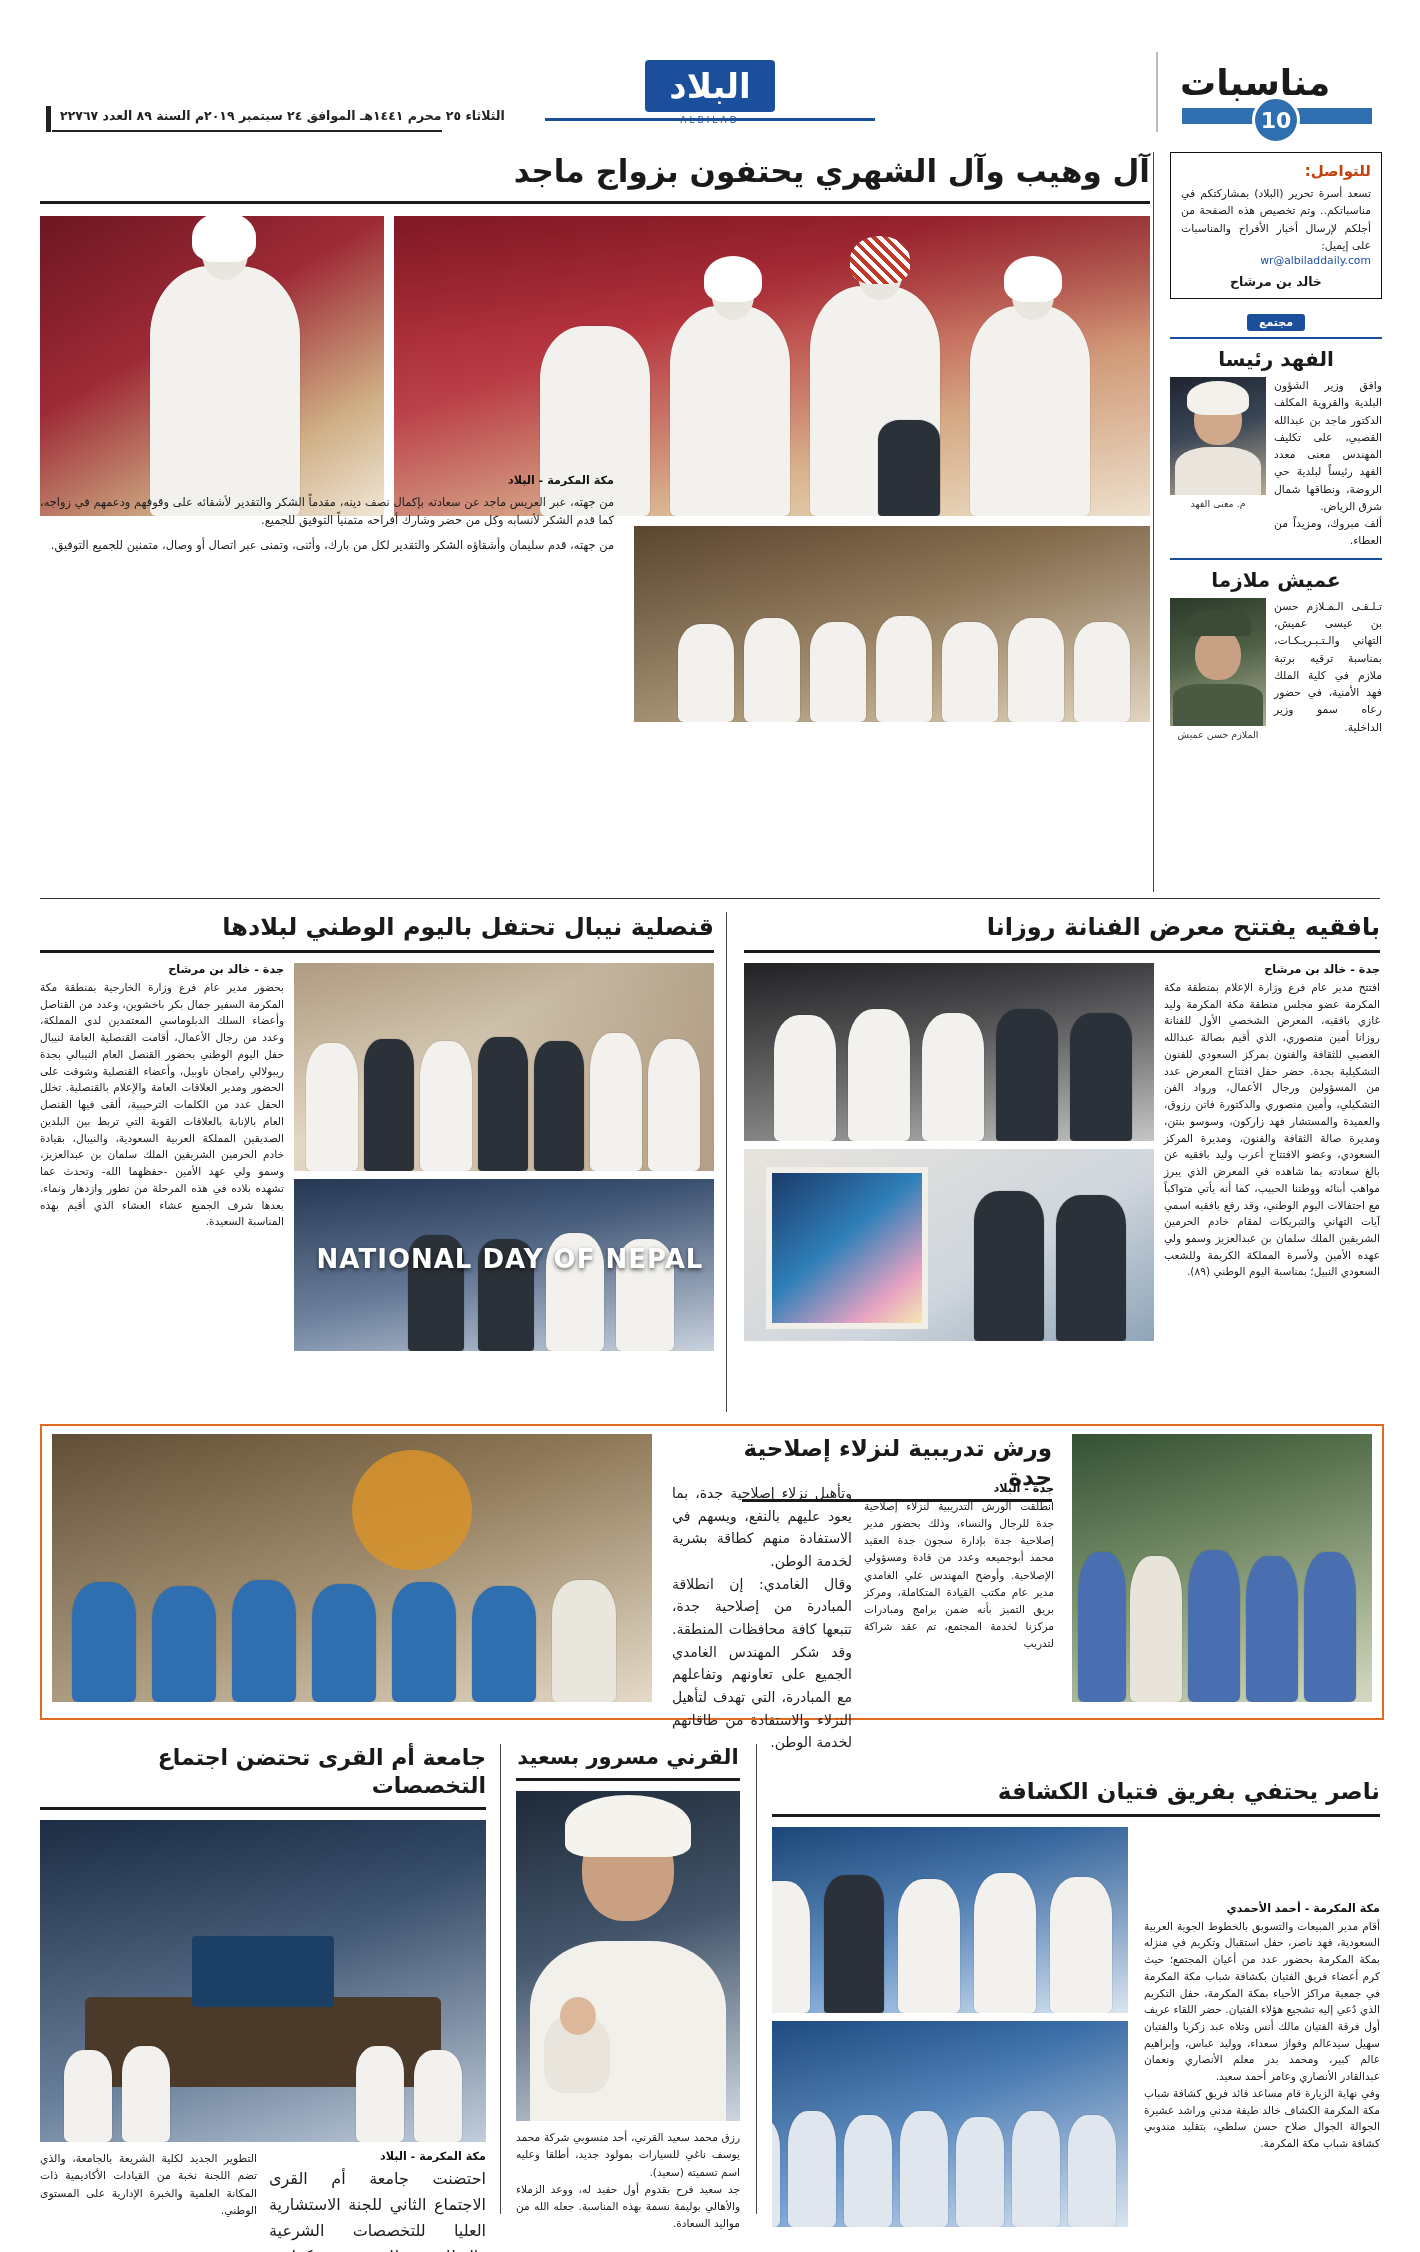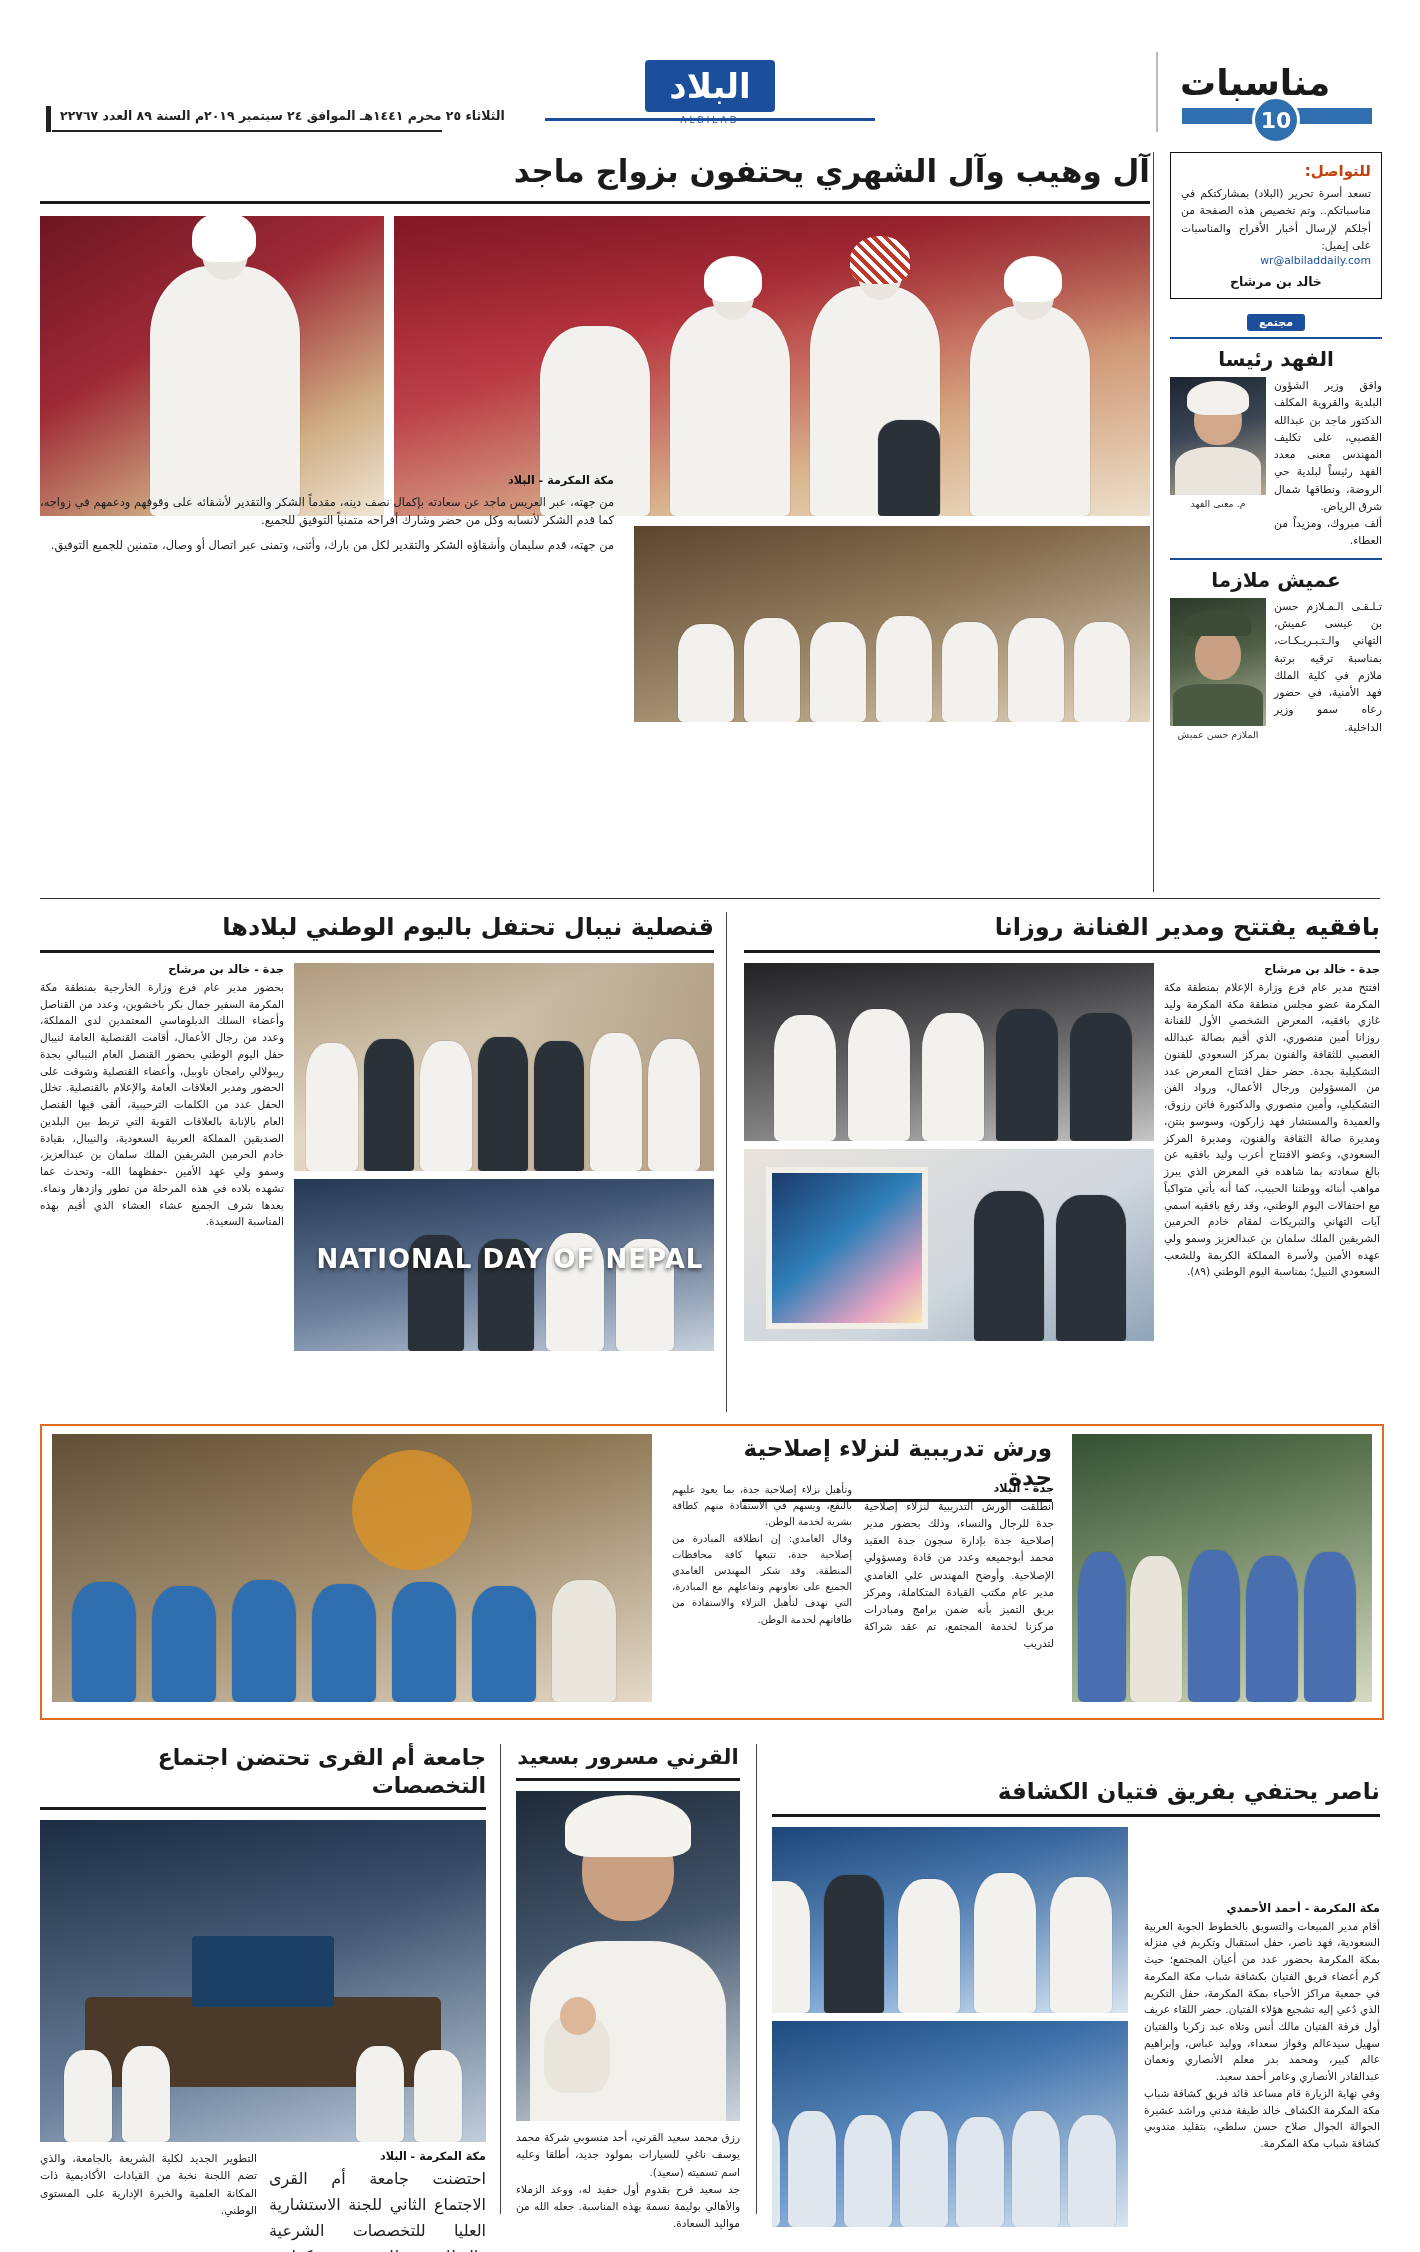--- a/index.html
+++ b/index.html
@@ -234,7 +234,7 @@
   <div class="col-rule-v" style="left:726px;top:912px;height:500px;"></div>
 
   <div class="sec" style="left:744px;top:912px;width:636px;">
-    <h3 class="head">بافقيه يفتتح ومدير الفنانة روزانا</h3>
+    <h3 class="head">بافقيه يفتتح معرض الفنانة روزانا</h3>
     <div class="hr-thick" style="margin-top:8px;"></div>
     <div style="display:flex;gap:10px;margin-top:10px;">
       <div style="width:216px;">

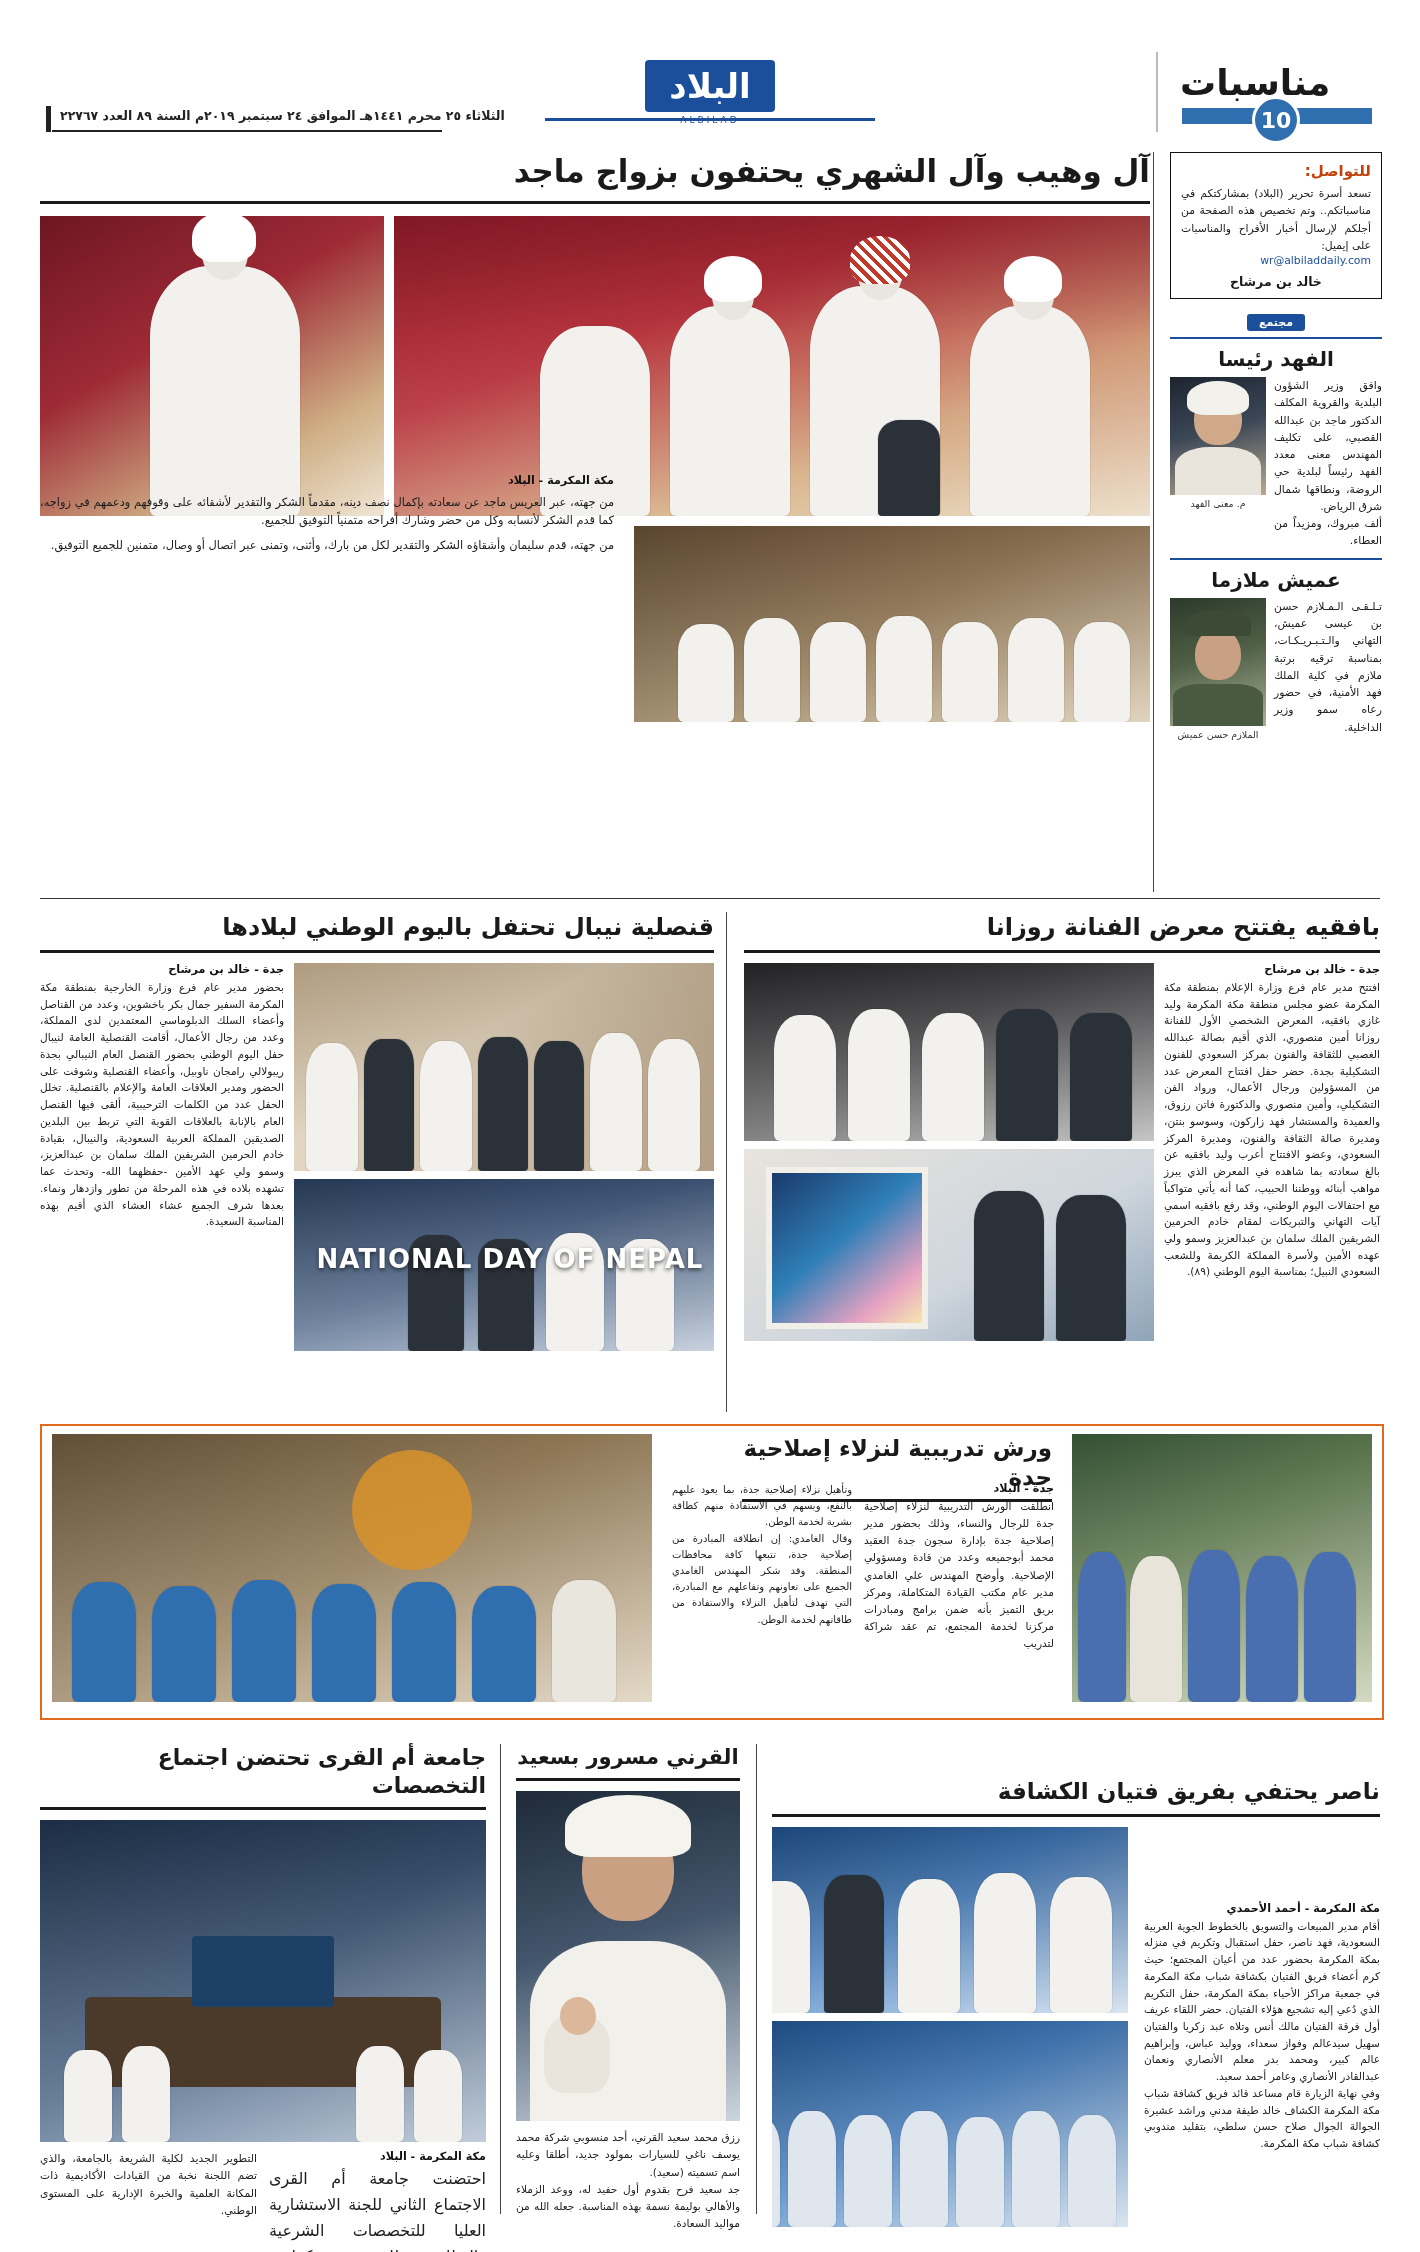--- a/index.html
+++ b/index.html
@@ -287,7 +287,7 @@
       </div>
 
       <div style="position:absolute;right:520px;width:180px;top:48px;">
-        <div class="body-txt" style="font-size:10px;white-space:pre-line;">وتأهيل نزلاء إصلاحية جدة، بما يعود عليهم بالنفع، ويسهم في الاستفادة منهم كطاقة بشرية لخدمة الوطن.
+        <div class="body-txt" style="font-size:14px;white-space:pre-line;">وتأهيل نزلاء إصلاحية جدة، بما يعود عليهم بالنفع، ويسهم في الاستفادة منهم كطاقة بشرية لخدمة الوطن.
 وقال الغامدي: إن انطلاقة المبادرة من إصلاحية جدة، تتبعها كافة محافظات المنطقة. وقد شكر المهندس الغامدي الجميع على تعاونهم وتفاعلهم مع المبادرة، التي تهدف لتأهيل النزلاء والاستفادة من طاقاتهم لخدمة الوطن.</div>
       </div>
 

